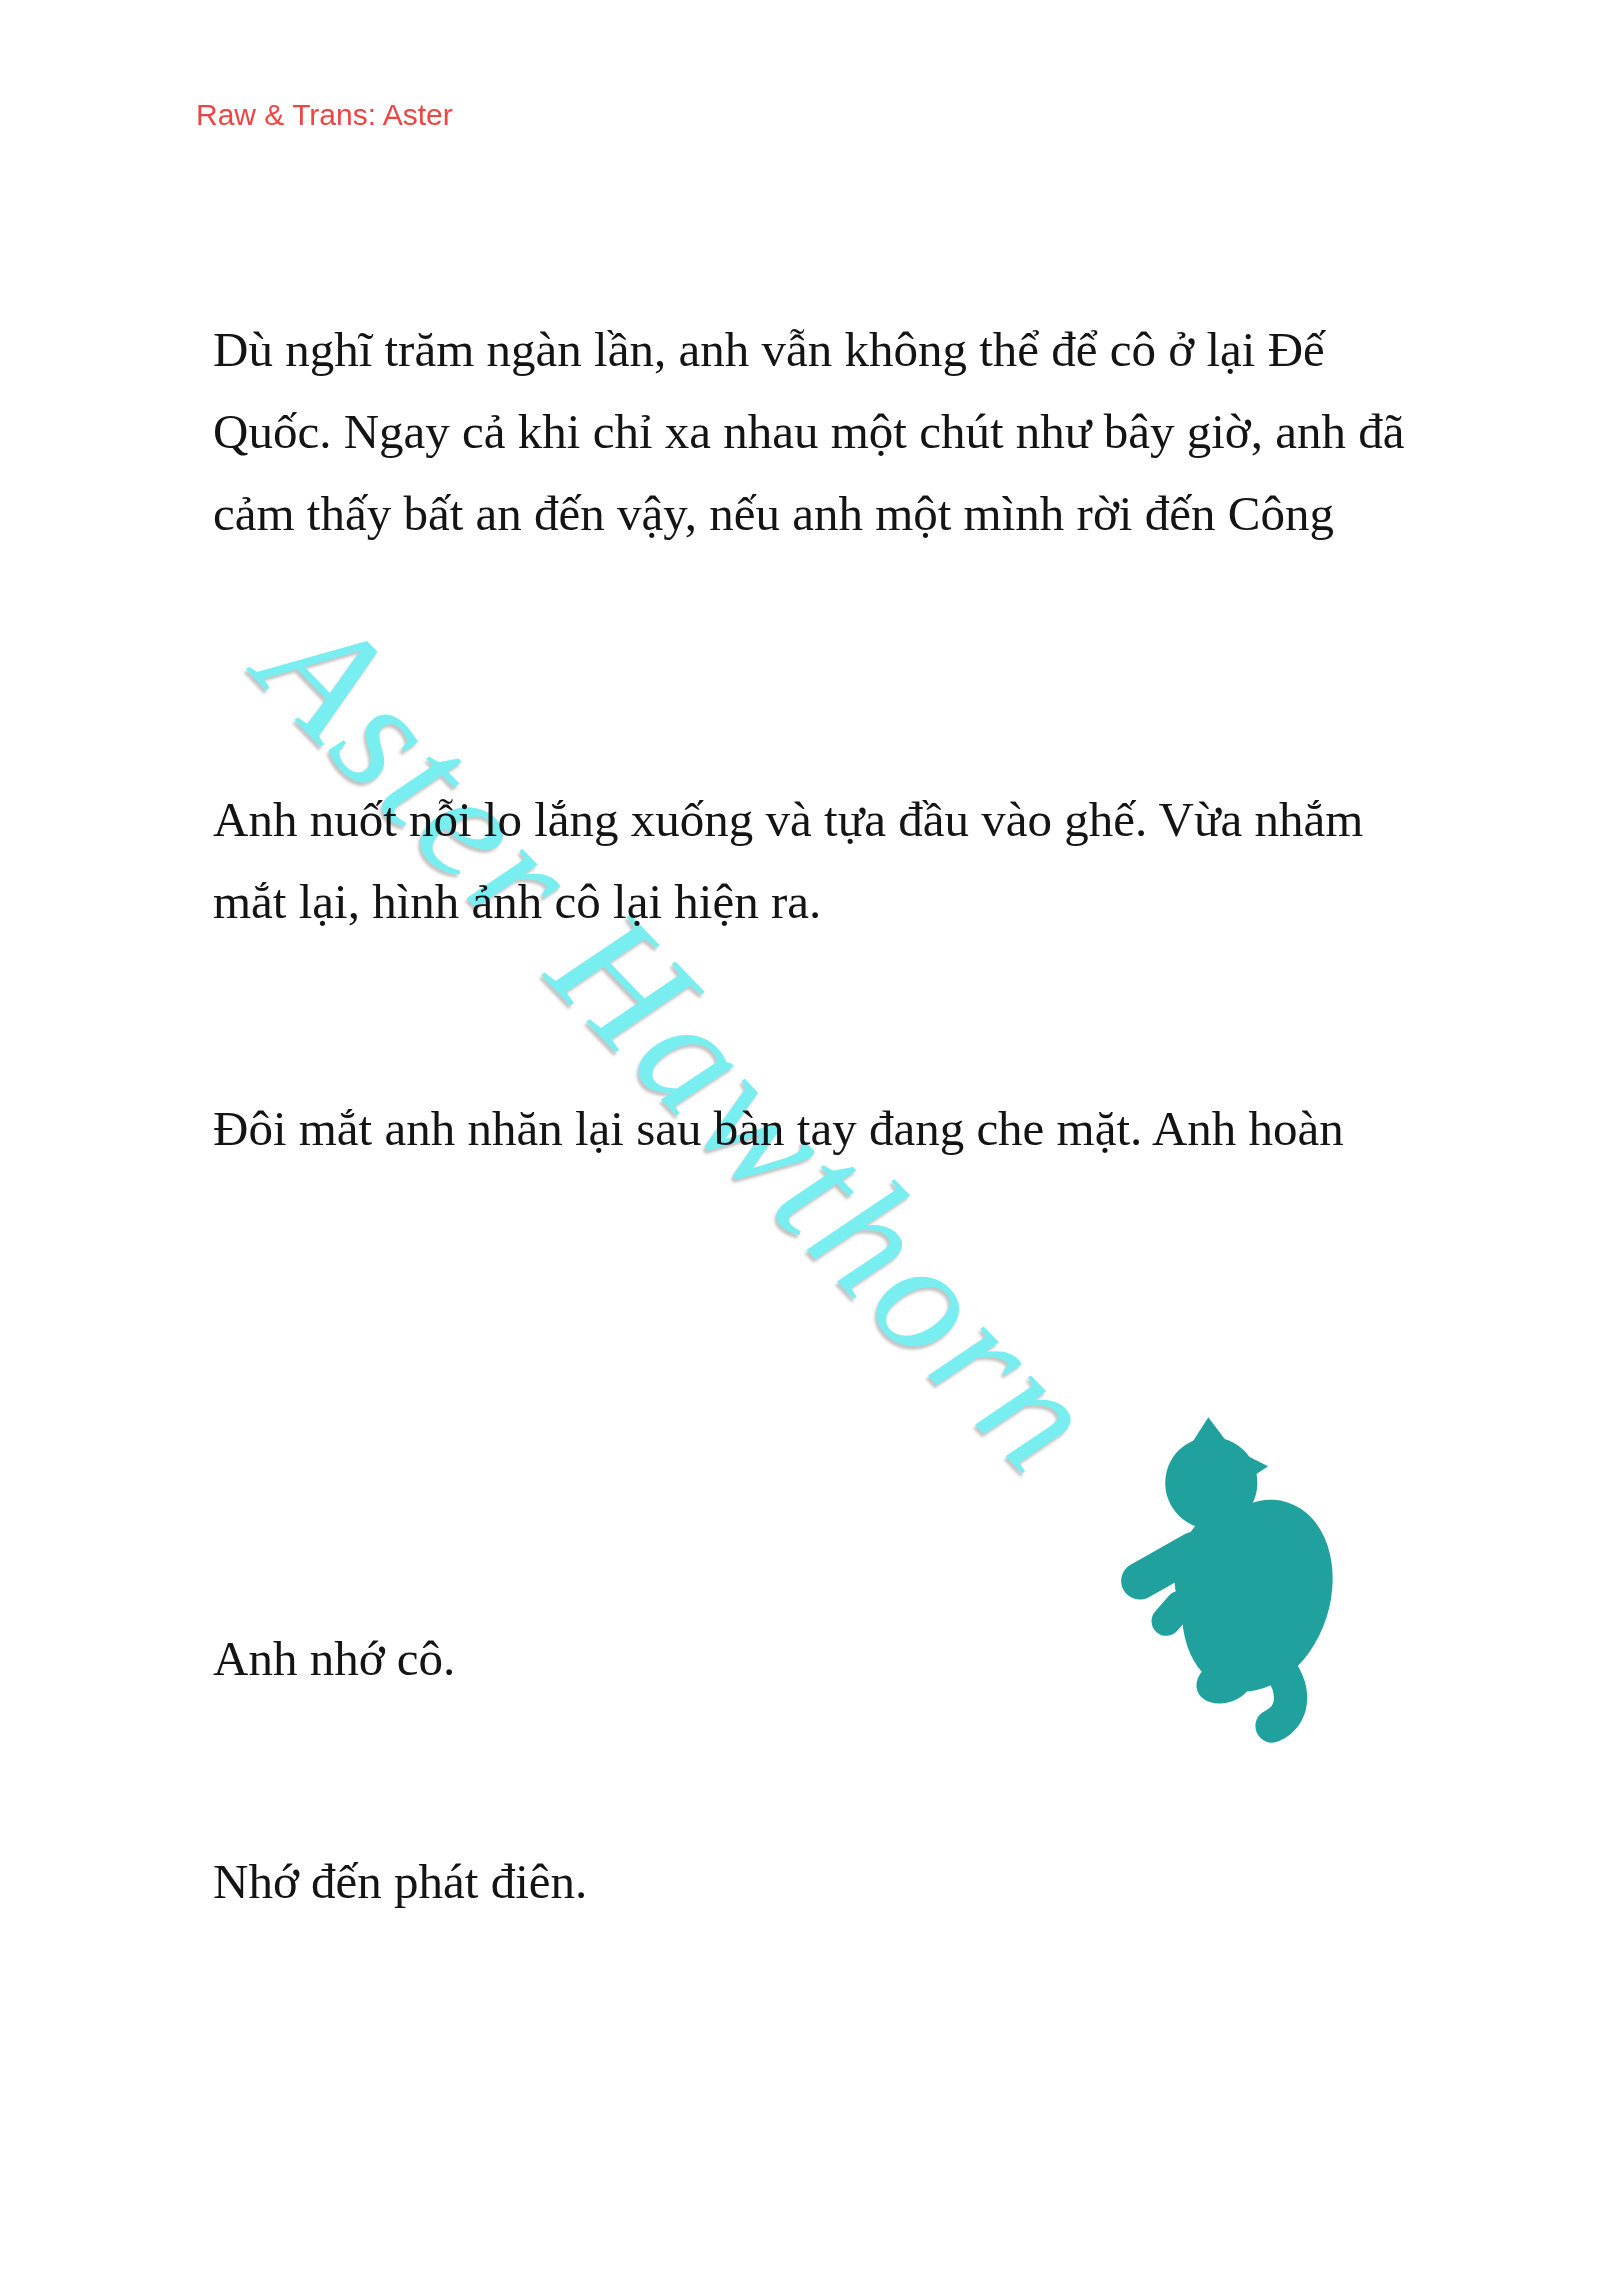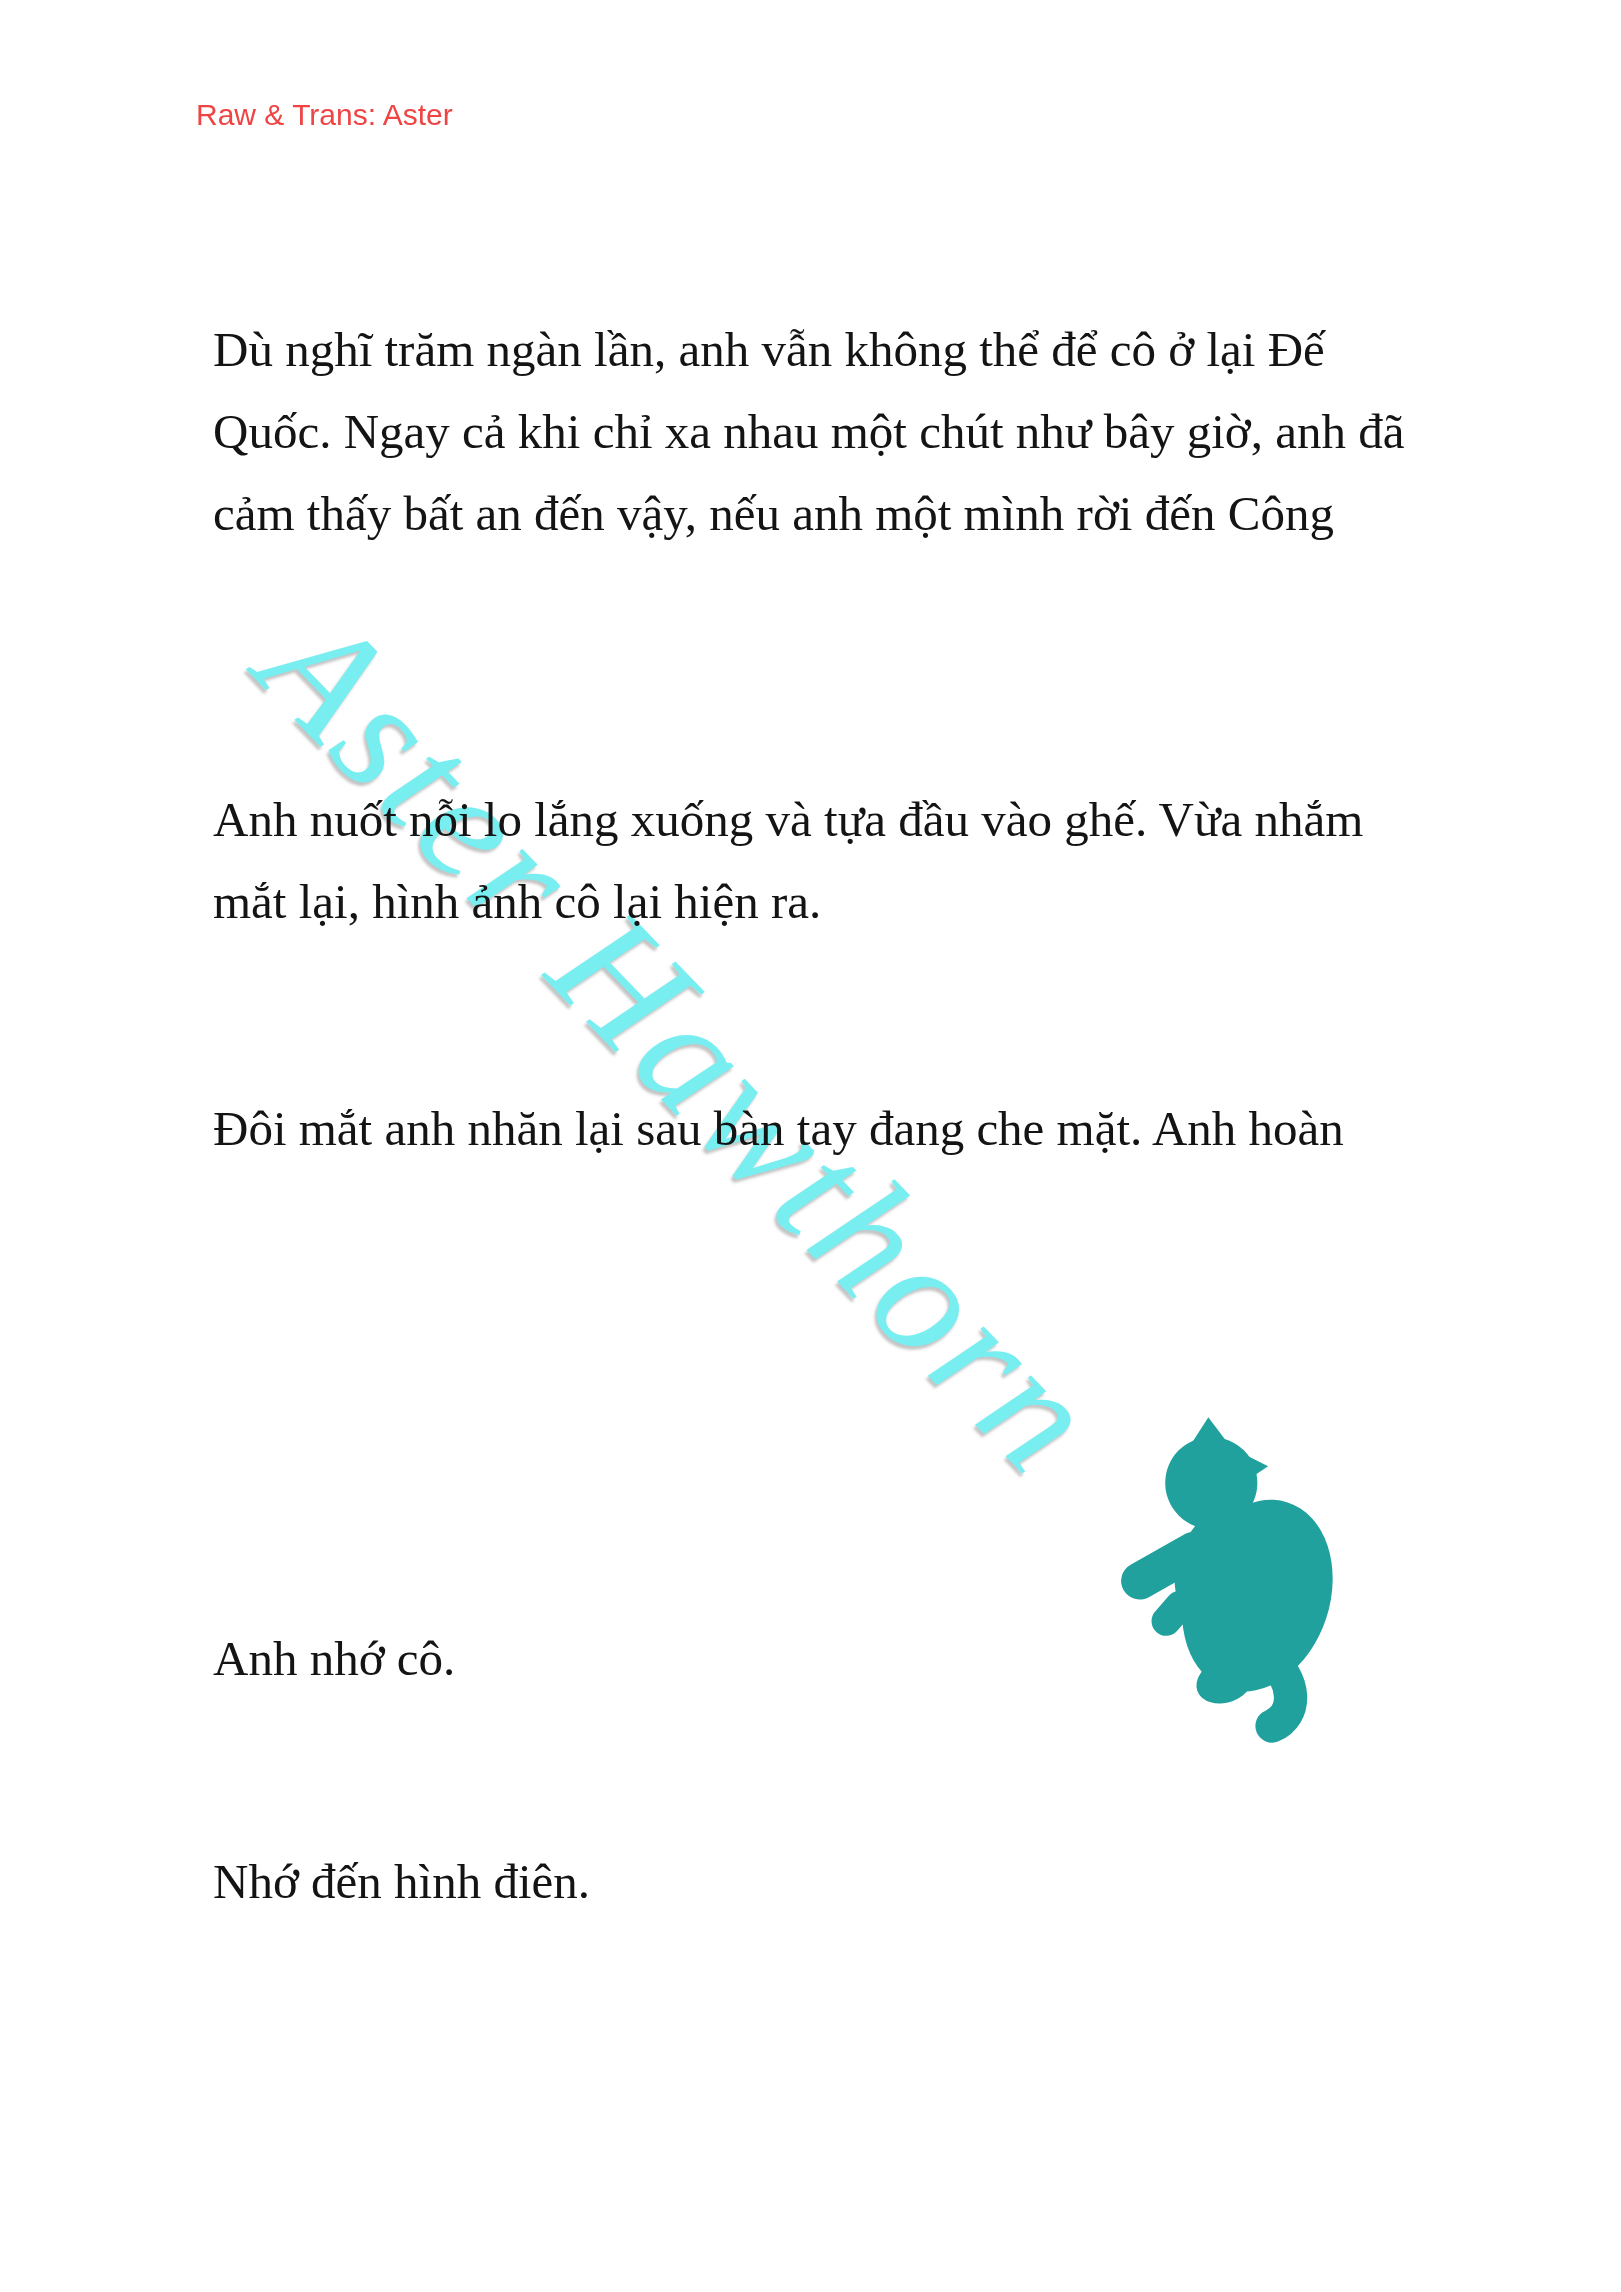--- a/index.html
+++ b/index.html
@@ -87,7 +87,7 @@
     </div>
 
     <div class="para" style="top:1841px">
-      <div class="line">Nhớ đến hình điên.</div>
+      <div class="line">Nhớ đến phát điên.</div>
     </div>
 
   </div>

